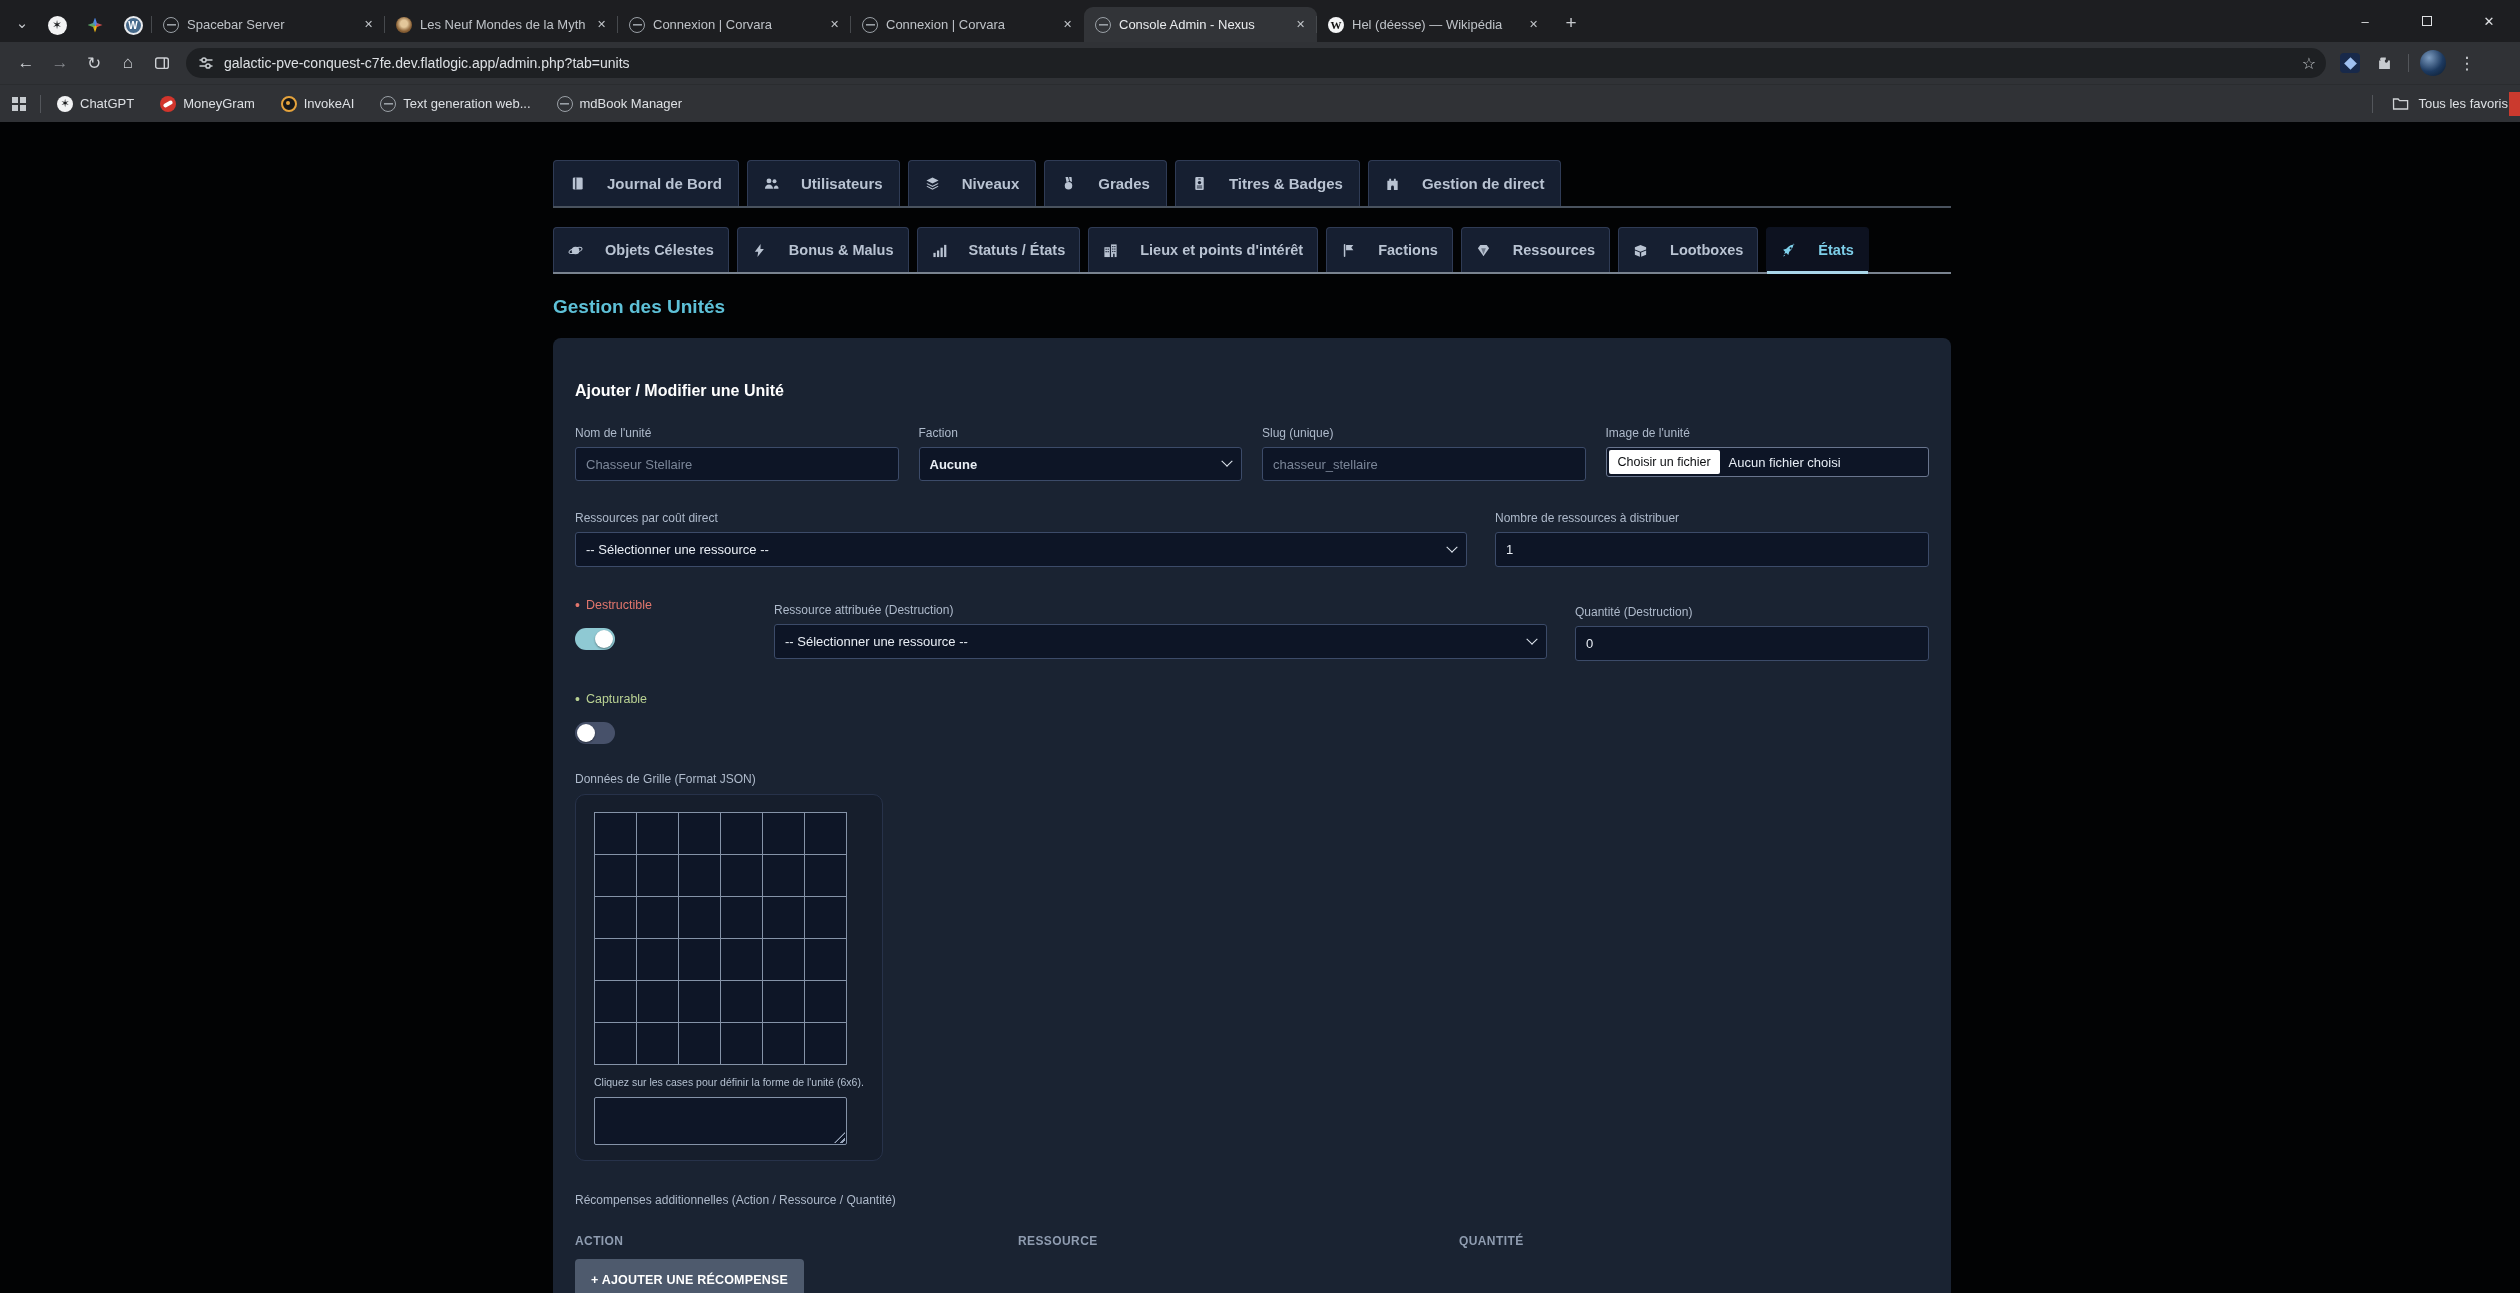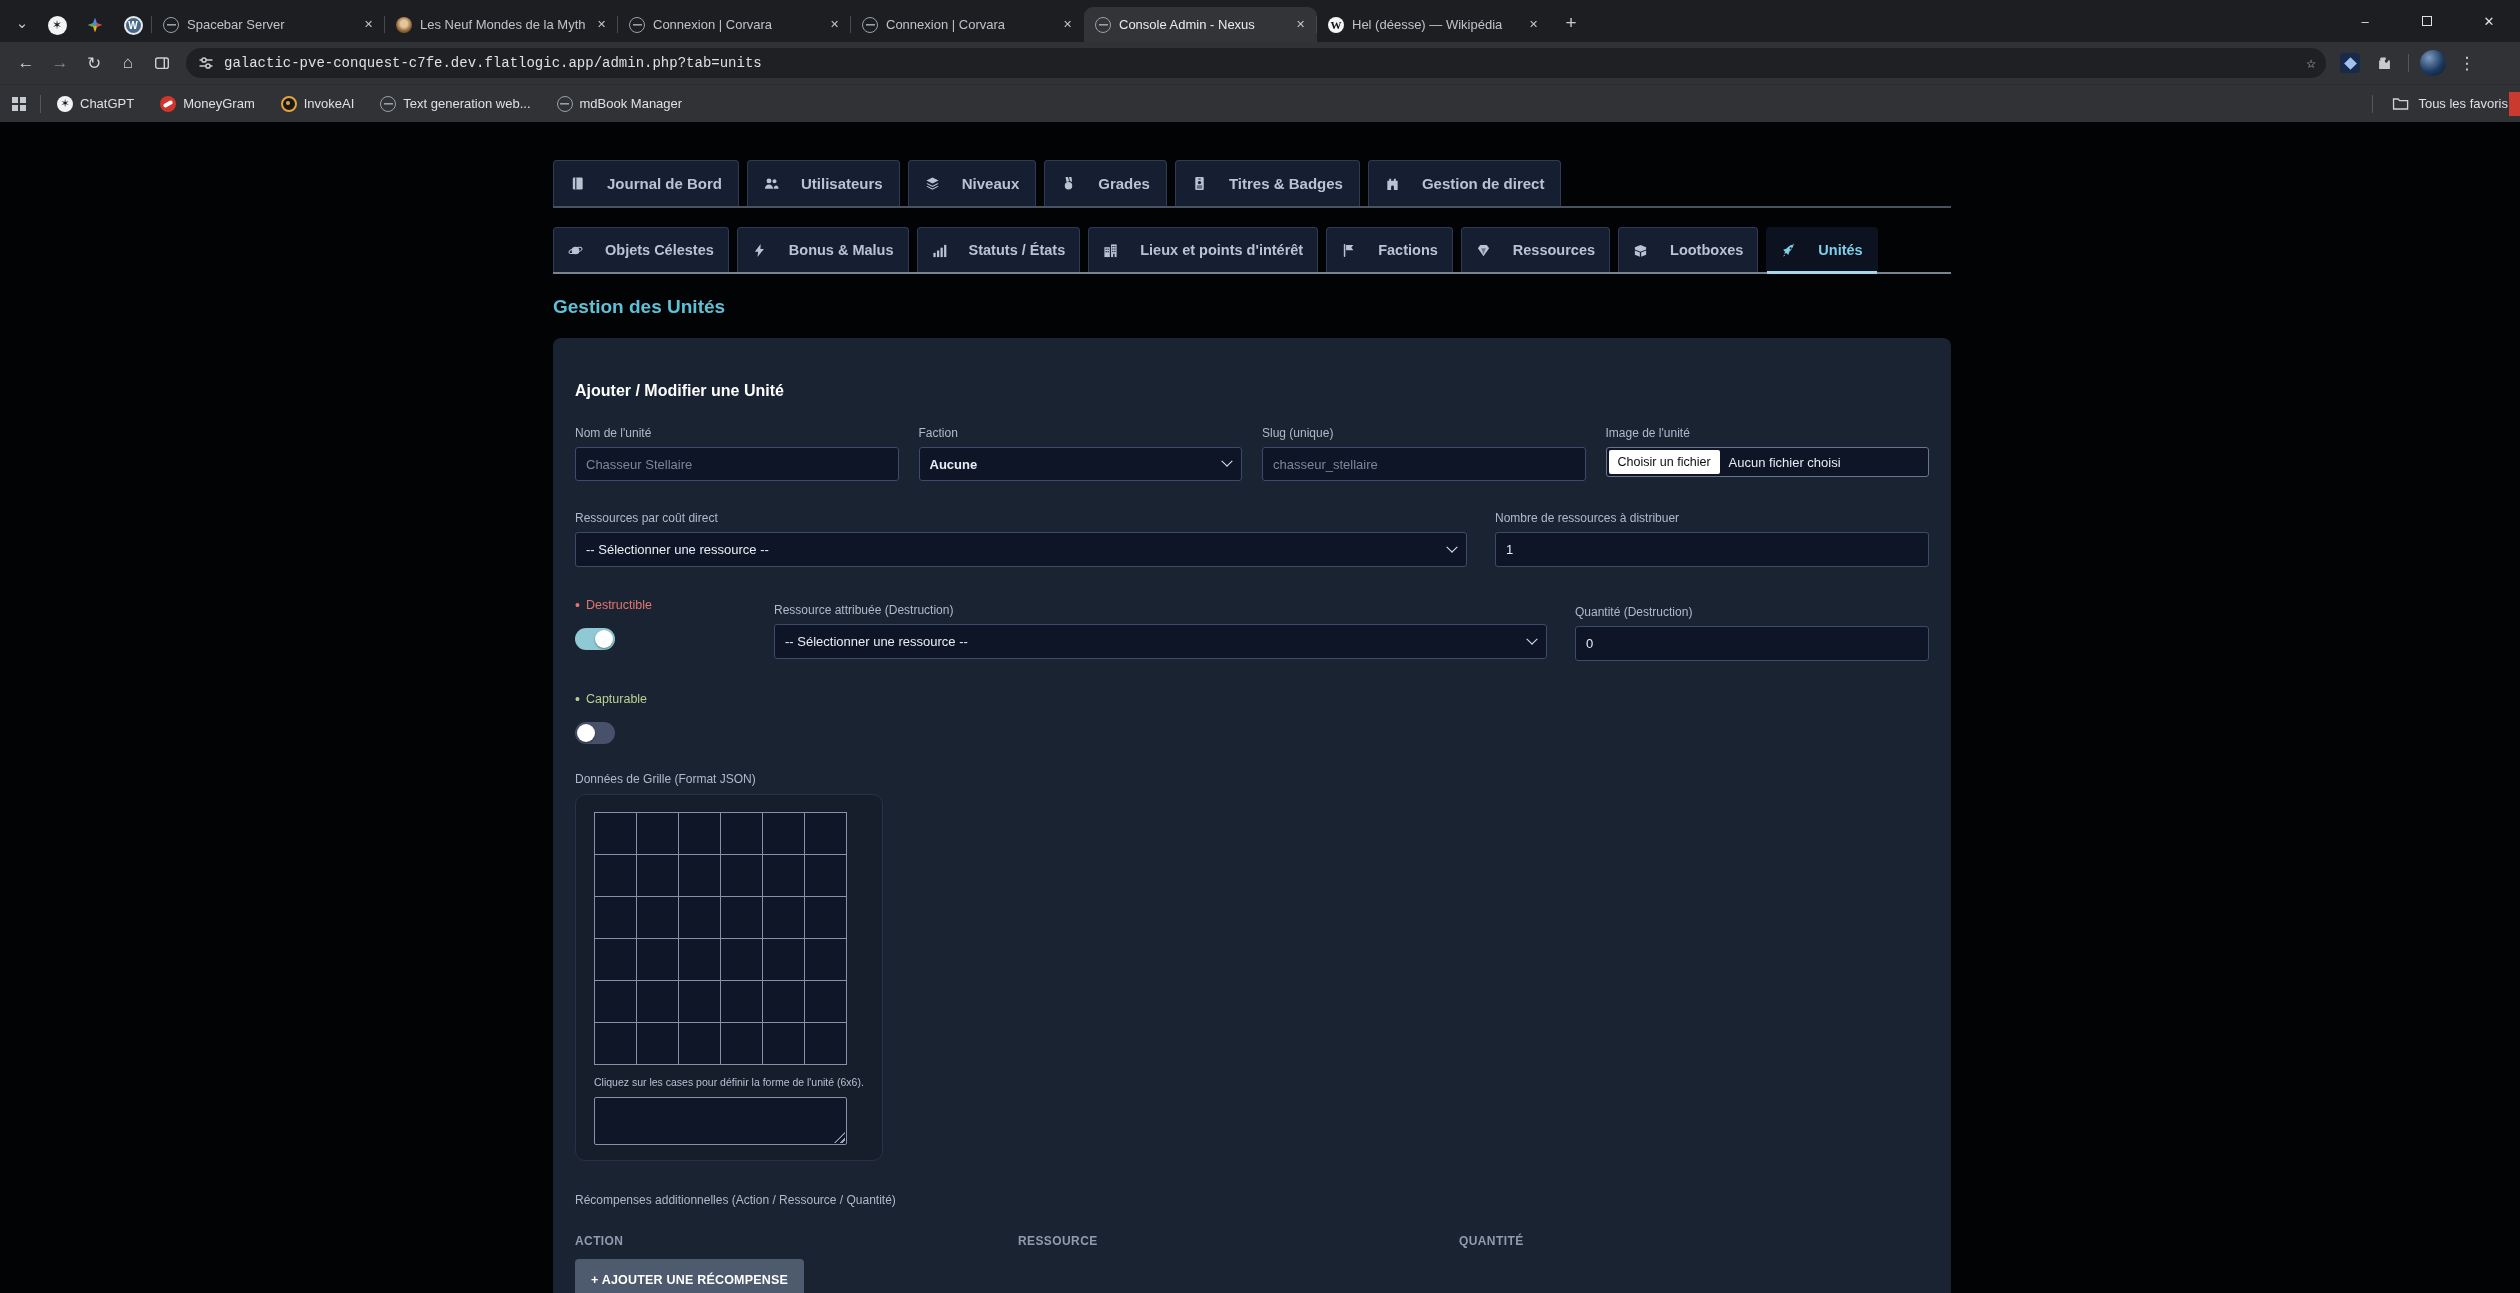--- a/index.html
+++ b/index.html
@@ -33,7 +33,7 @@
   .toolbar { height:42px; background:#303236; display:flex; align-items:center; padding:0 10px; gap:2px; }
   .tbtn { width:32px; height:32px; display:flex; align-items:center; justify-content:center; color:#cdd0d4; font-size:17px; flex:none; }
   .tbtn.dim { color:#84878c; }
-  .omnibox { flex:1; max-width:2140px; height:30px; margin:0 6px; background:#1e2023; border-radius:15px; display:flex; align-items:center; padding:0 10px 0 12px; gap:10px;font-family:Liberation Mono, monospace; }
+  .omnibox { flex:1; max-width:2140px; height:30px; margin:0 6px; background:#1e2023; border-radius:15px; display:flex; align-items:center; padding:0 10px 0 12px; gap:10px; }
   .omni-url { color:#dde0e4; font-size:14px; white-space:nowrap; overflow:hidden; flex:1; }
   .ext-blue { width:20px; height:20px; border-radius:4px; background:#18294a; display:flex; align-items:center; justify-content:center; }
   .ext-blue i { width:9px; height:9px; background:#9fc0f0; transform:rotate(45deg); display:block; }

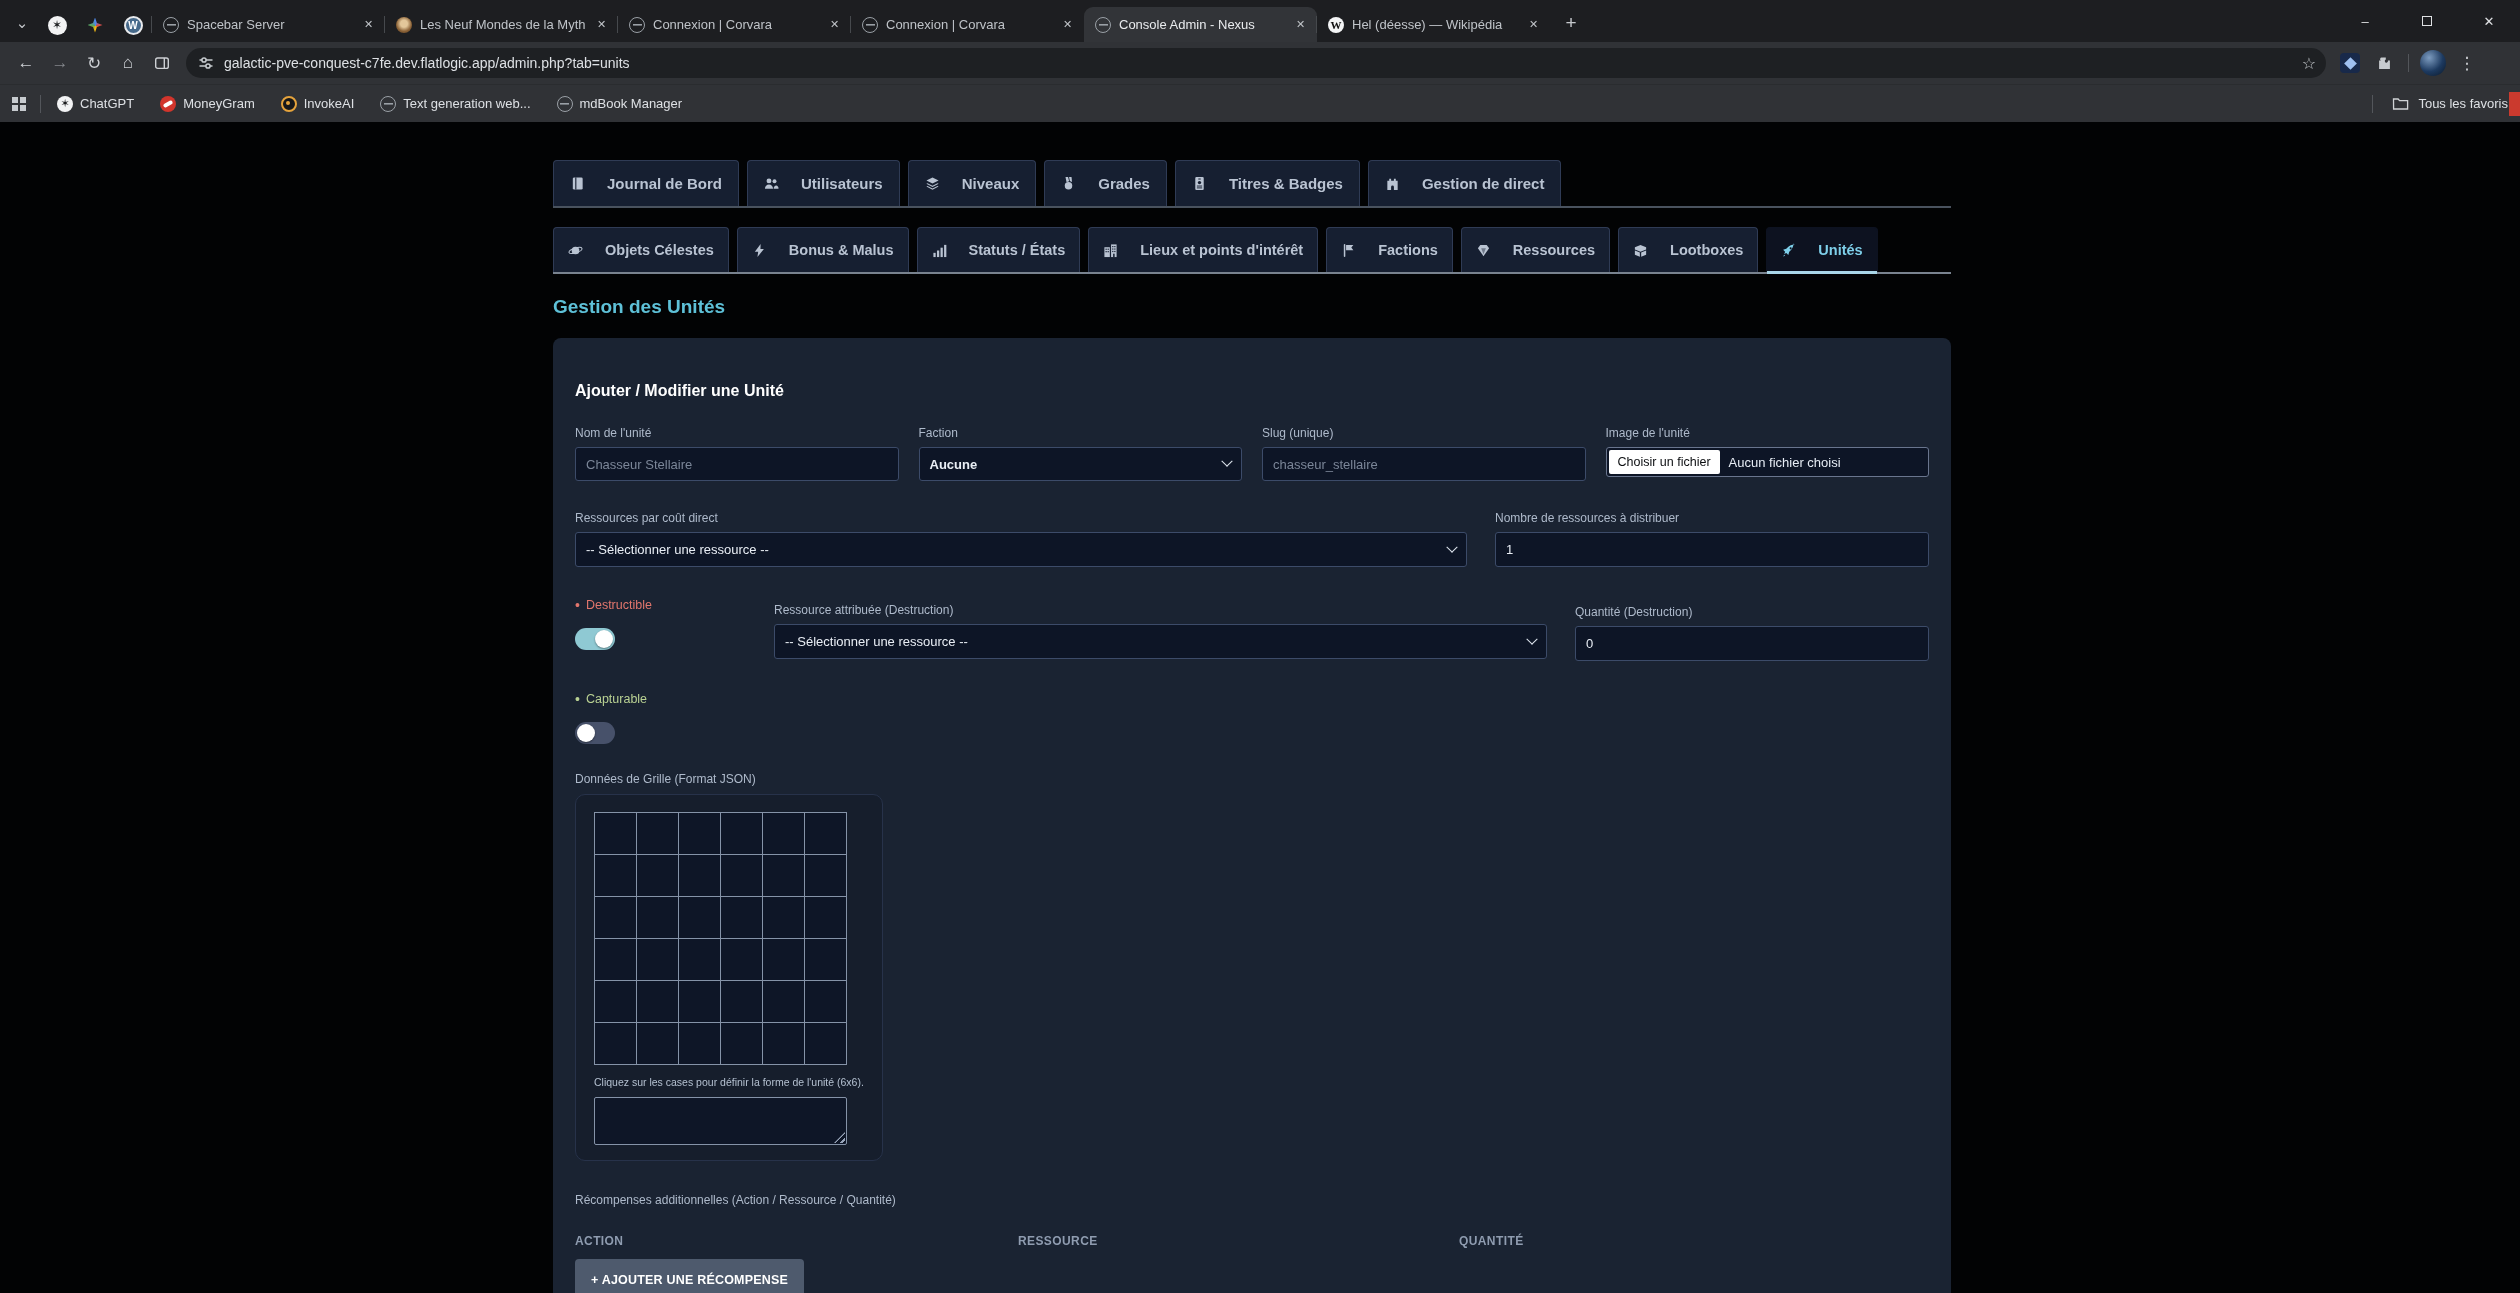--- a/index.html
+++ b/index.html
@@ -398,7 +398,7 @@
             <circle cx="10.3" cy="5.7" r="1.1" fill="#0d1220"></circle>
             <path d="M3.5 12.5c-.7.7-1.2 2-1.2 2s1.3-.5 2-1.2z"></path>
           </svg>
-        <span>Unités</span>
+        <span>États</span>
       </div>
     </div>
 

